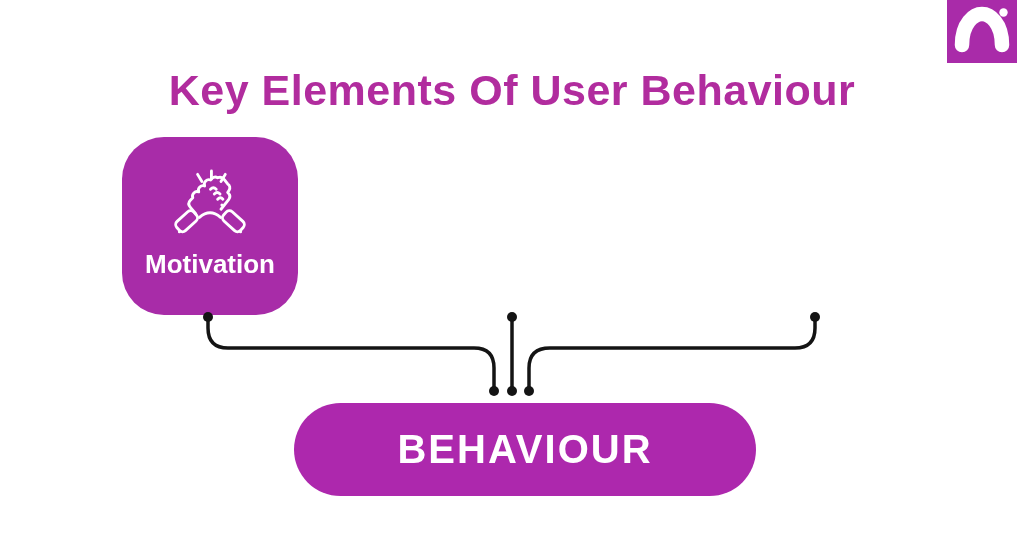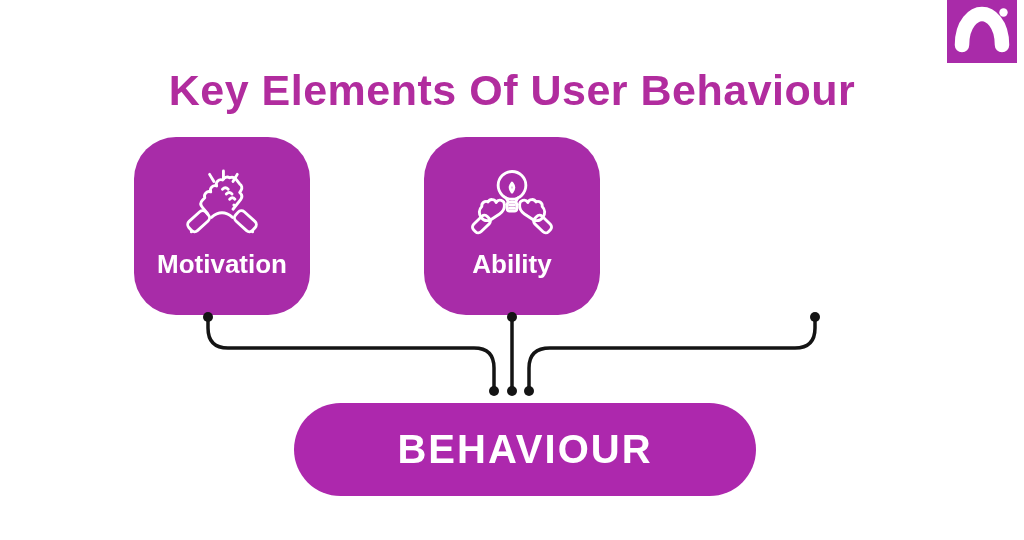--- a/index.html
+++ b/index.html
@@ -37,7 +37,7 @@
     flex-direction: column;
     align-items: center;
   }
-  .card-0 { left: 122px; margin-left: 12px; }
+  .card-0 { left: 122px; }
   .card-1 { left: 424px; }
   .card-2 { left: 727px; }
 

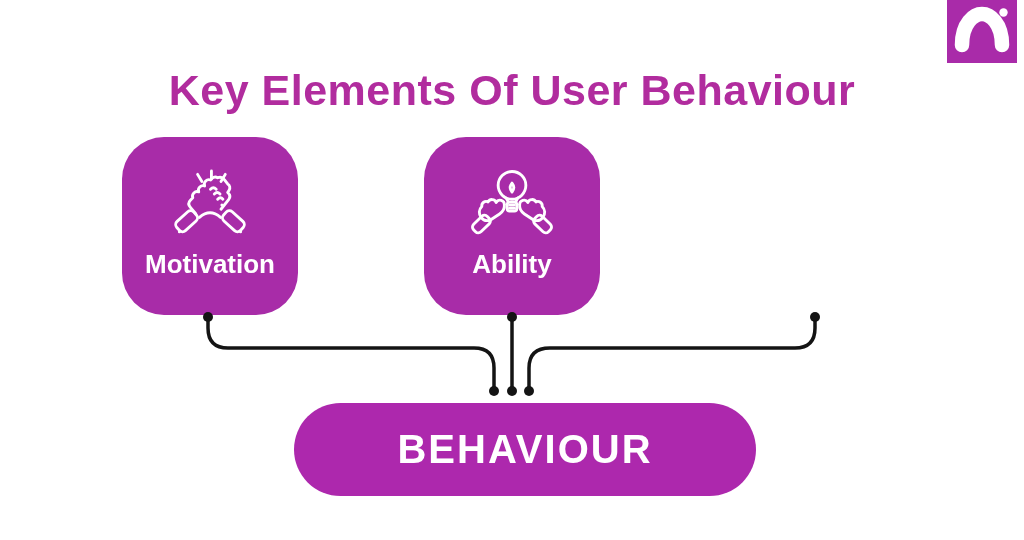--- a/index.html
+++ b/index.html
@@ -128,26 +128,6 @@
     <div class="card-label">Motivation</div>
   </div>
 
-  <div class="card card-1">
-    <svg class="card-icon" viewBox="0 0 90 90">
-      <g fill="none" stroke="#ffffff" stroke-width="3" stroke-linecap="round" stroke-linejoin="round">
-        <circle cx="45" cy="25.5" r="14.5"></circle>
-        <path d="M45 32.5 q-3.8 -4.6 0 -9.4 q3.8 4.8 0 9.4"></path>
-        <line x1="38.8" y1="38.6" x2="41.2" y2="43"></line>
-        <line x1="51.2" y1="38.6" x2="48.8" y2="43"></line>
-        <rect x="40" y="43" width="10" height="9.5" rx="2.5"></rect>
-        <line x1="42.5" y1="46" x2="47.5" y2="46"></line>
-        <line x1="42.5" y1="49.5" x2="47.5" y2="49.5"></line>
-        <path d="M37 46 a4.6 4.6 0 0 0 -8.6 -2.6 a4.6 4.6 0 0 0 -8.4 -0.6 a4.6 4.6 0 0 0 -6.6 4.8 a8.5 8.5 0 0 0 -0.6 11.6 q3.4 4.6 9.6 2.6 l9.6 -6.4 q5.6 -3.8 5 -9.4 z"></path>
-        <rect x="3" y="60.5" width="20" height="11" rx="4" transform="rotate(-44 13 66)"></rect>
-        <g transform="matrix(-1,0,0,1,90,0)">
-          <path d="M37 46 a4.6 4.6 0 0 0 -8.6 -2.6 a4.6 4.6 0 0 0 -8.4 -0.6 a4.6 4.6 0 0 0 -6.6 4.8 a8.5 8.5 0 0 0 -0.6 11.6 q3.4 4.6 9.6 2.6 l9.6 -6.4 q5.6 -3.8 5 -9.4 z"></path>
-          <rect x="3" y="60.5" width="20" height="11" rx="4" transform="rotate(-44 13 66)"></rect>
-        </g>
-      </g>
-    </svg>
-    <div class="card-label">Ability</div>
-  </div>
 
 
   <svg class="connectors" viewBox="0 0 1024 540">

